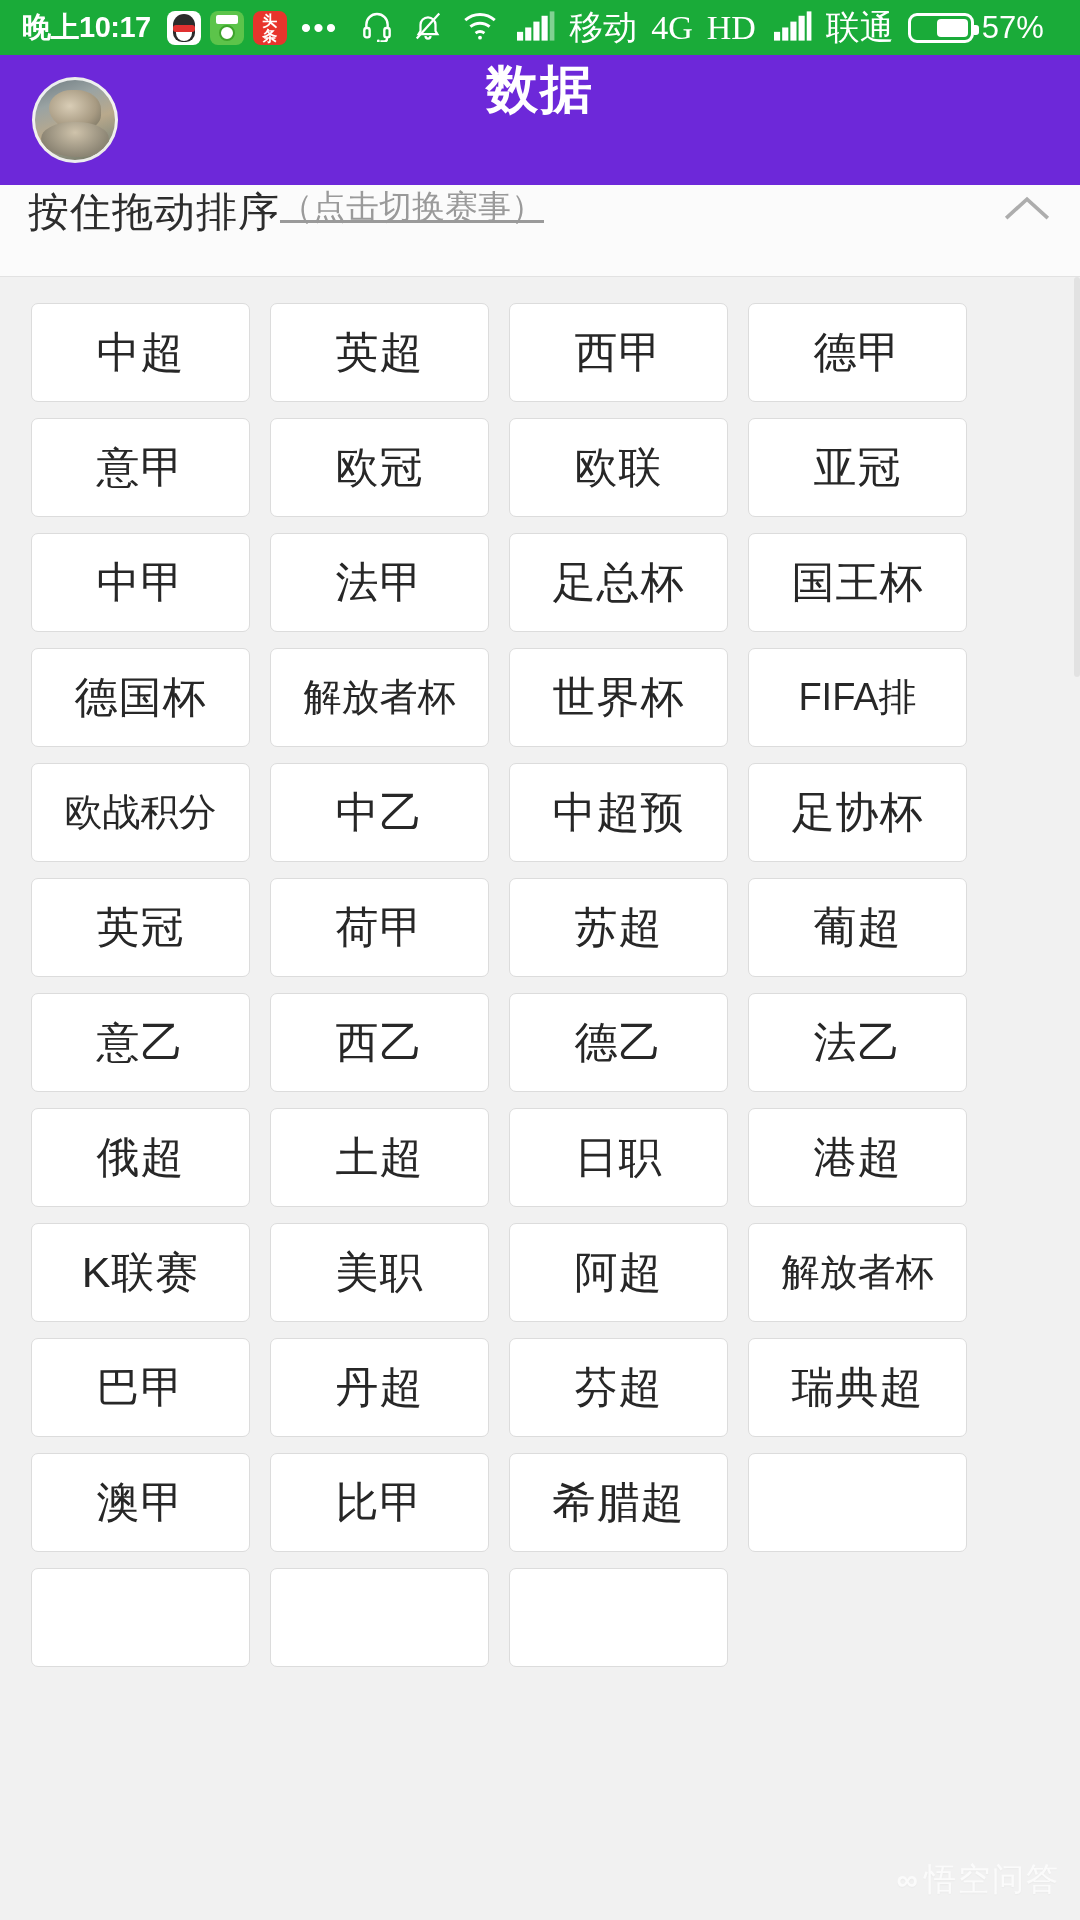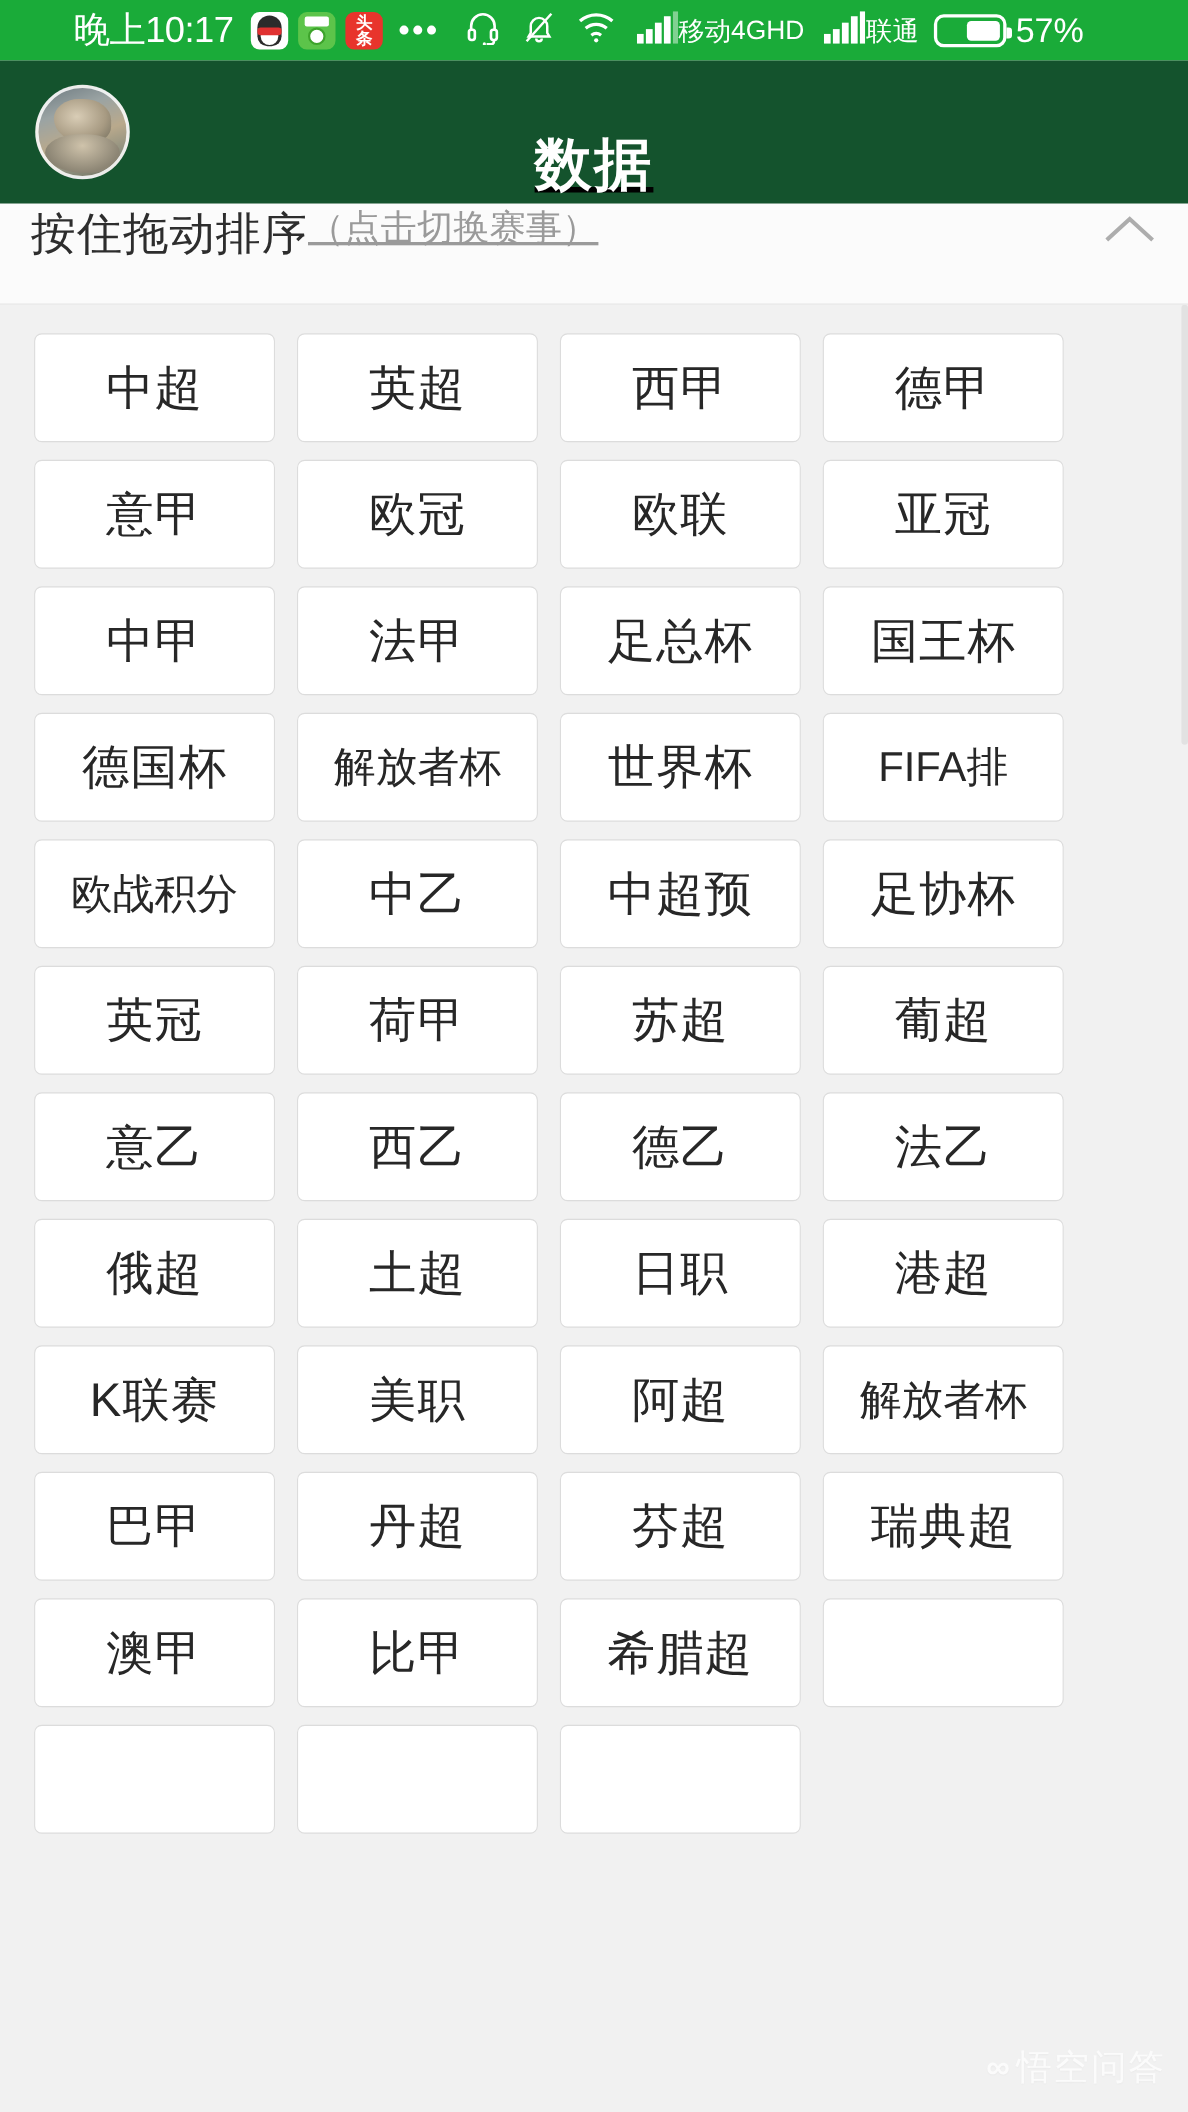--- a/index.html
+++ b/index.html
@@ -19,7 +19,7 @@
     color:#ffffff;
     gap:0px;
   }
-  .sb-time{ font-size:33px; letter-spacing:-0.5px; white-space:nowrap; font-weight:400;margin-left:45px; }
+  .sb-time{ font-size:29px; letter-spacing:-0.5px; white-space:nowrap; font-weight:700; }
   .sb-appicons{ display:flex; align-items:center; gap:9px; margin-left:16px; }
   .appicon{ width:34px; height:34px; border-radius:8px; display:flex; align-items:center; justify-content:center; font-size:17px; overflow:hidden; position:relative;}
   .ic-qq{ background:#ffffff; }

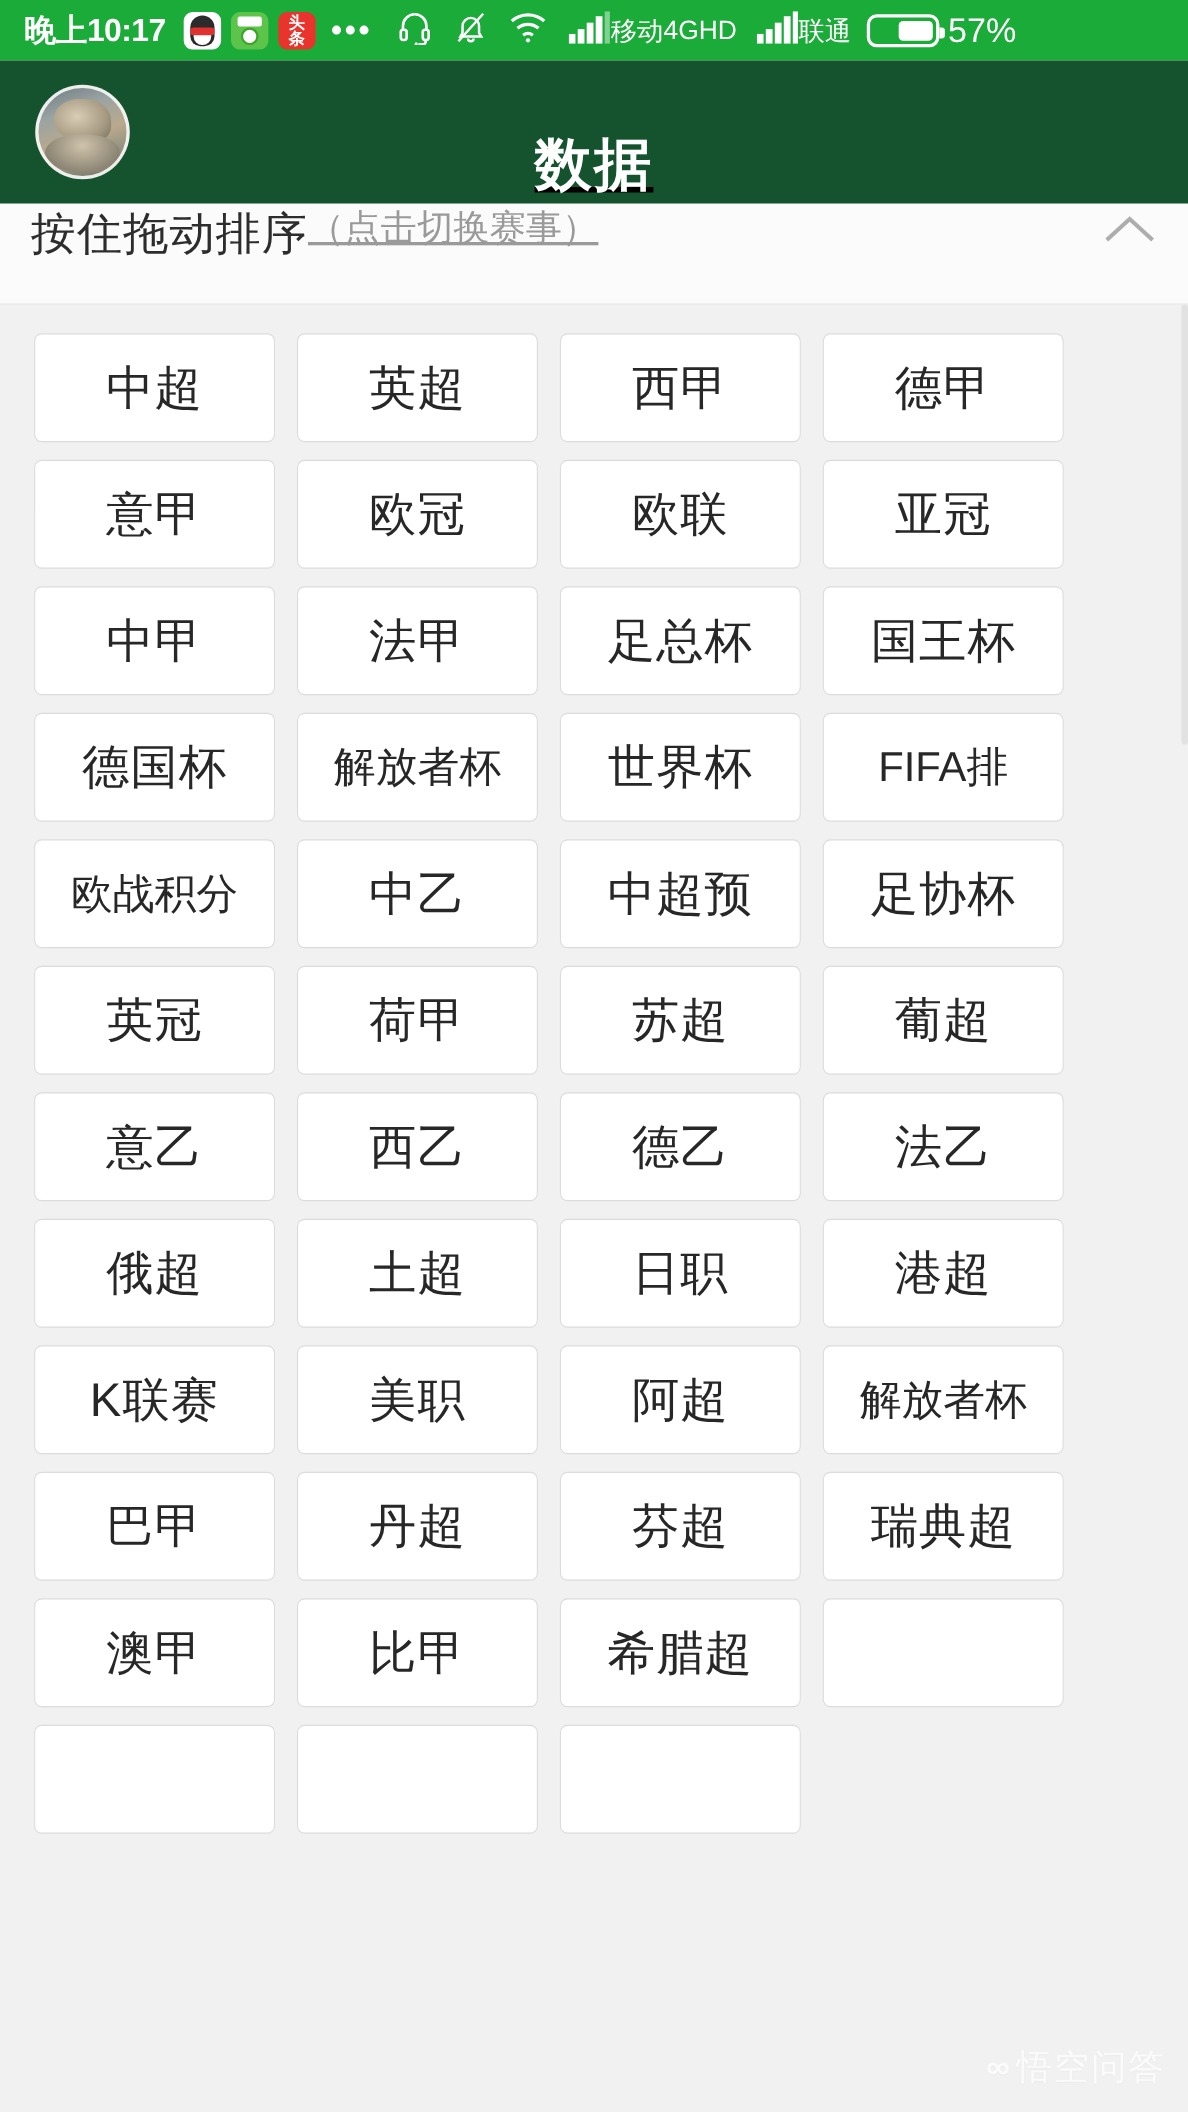--- a/index.html
+++ b/index.html
@@ -33,7 +33,7 @@
   .ic-news span{display:block;}
   .sb-dots{ margin-left:14px; font-size:30px; letter-spacing:2px; line-height:0.6; }
   .sb-icons{ display:flex; align-items:center; gap:19px; margin-left:22px; }
-  .sb-text{ font-size:24px; white-space:nowrap; }
+  .sb-text{ font-size:34px; margin-left:14px; white-space:nowrap;font-family:Liberation Serif, serif; }
   .sb-batt{
     margin-left:14px; width:66px; height:30px; border:3px solid #ffffff; border-radius:9px;
     position:relative; display:flex; align-items:center; padding:3px;

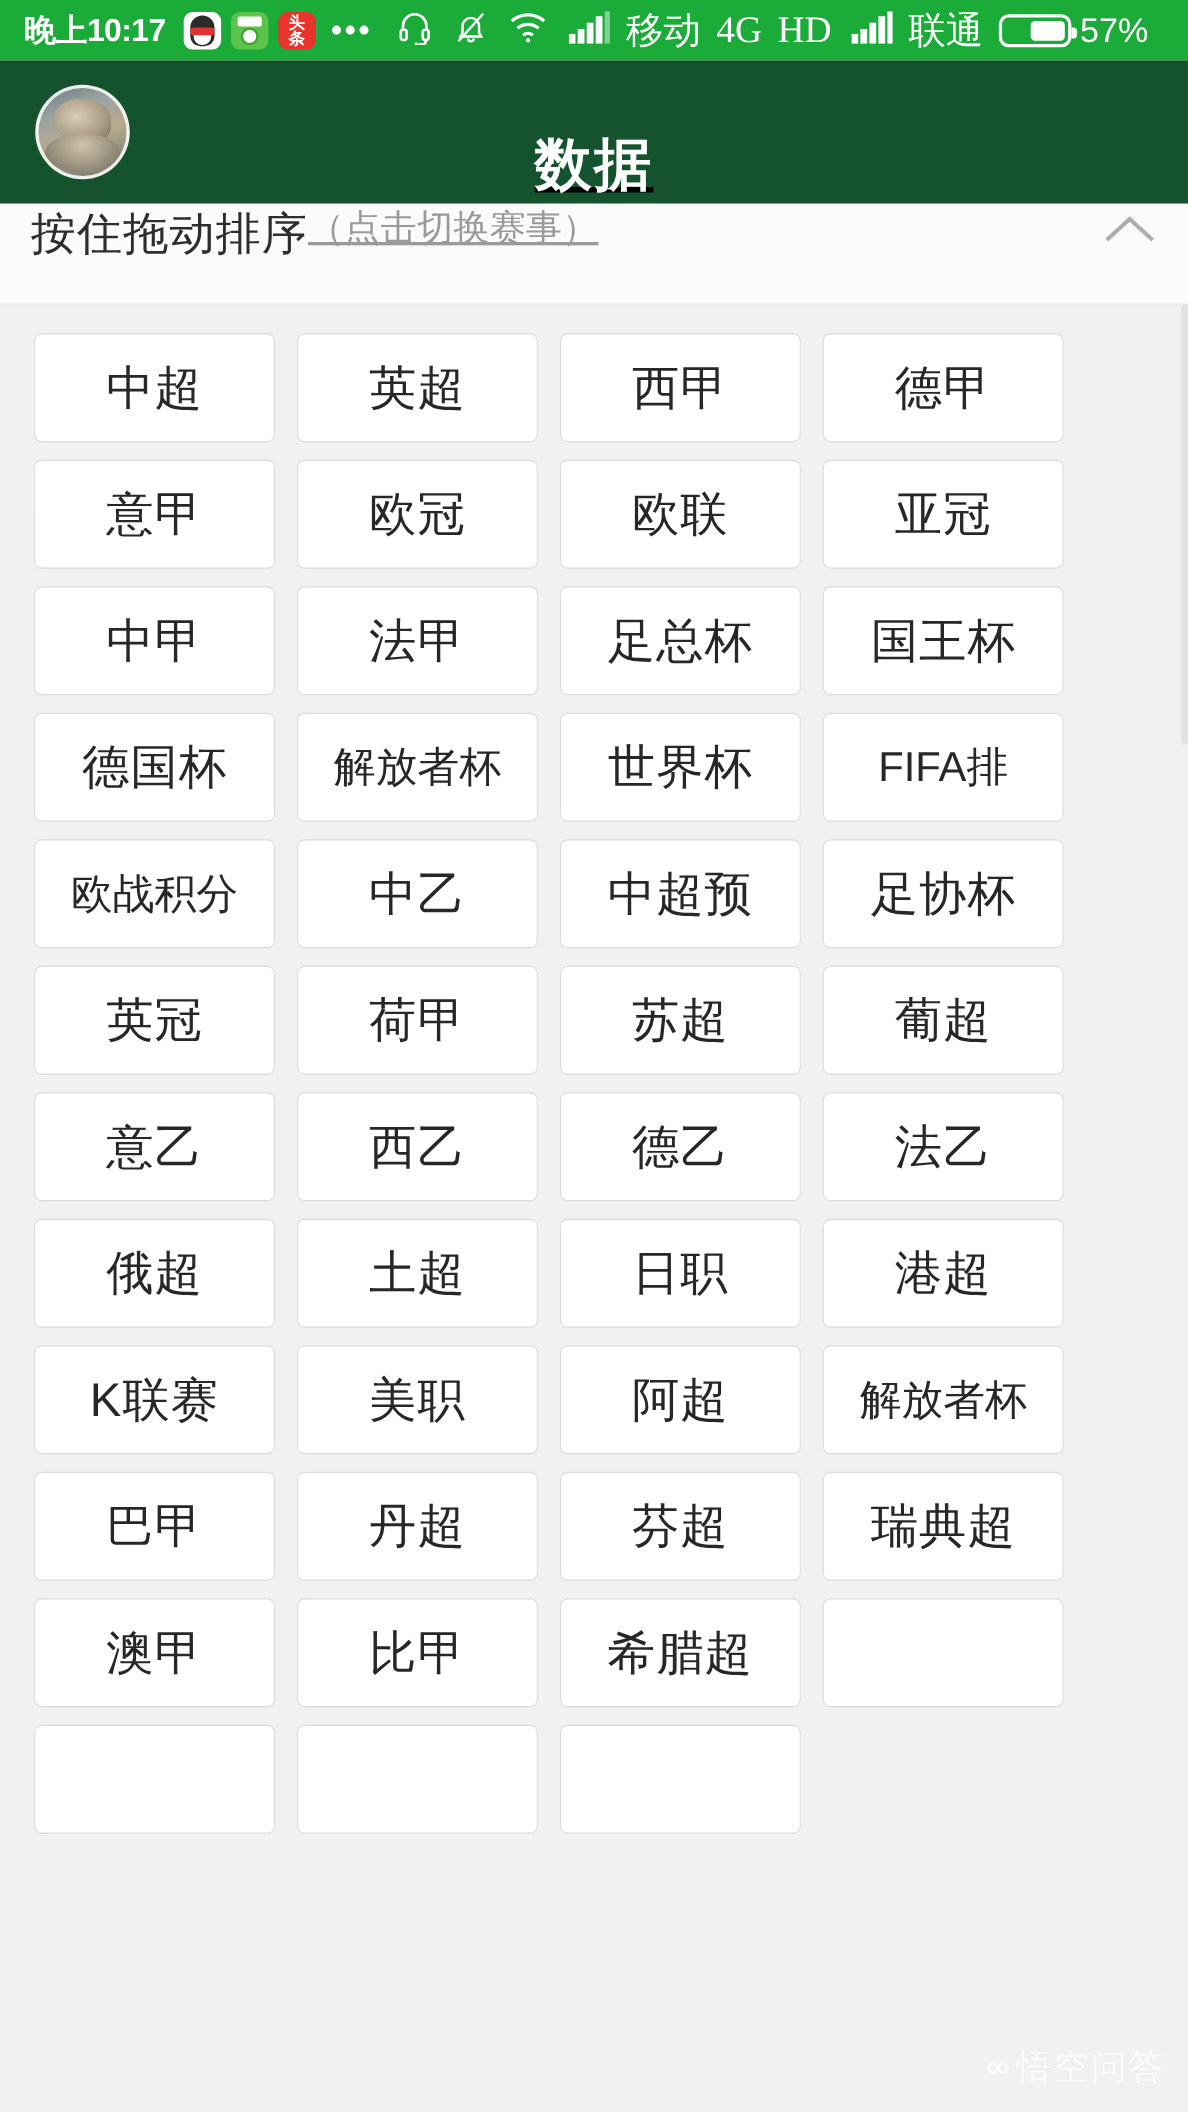--- a/index.html
+++ b/index.html
@@ -44,8 +44,8 @@
 
   
   .appbar{
-    height:130px; width:1080px; background:#14532d;
-    display:flex; align-items:flex-end; position:relative;text-decoration:underline;
+    height:130px; width:1080px; background:#6d28d9;
+    display:flex; align-items:flex-start; position:relative;
   }
   .avatar{
     position:absolute; left:32px; top:50%; transform:translateY(-50%);

